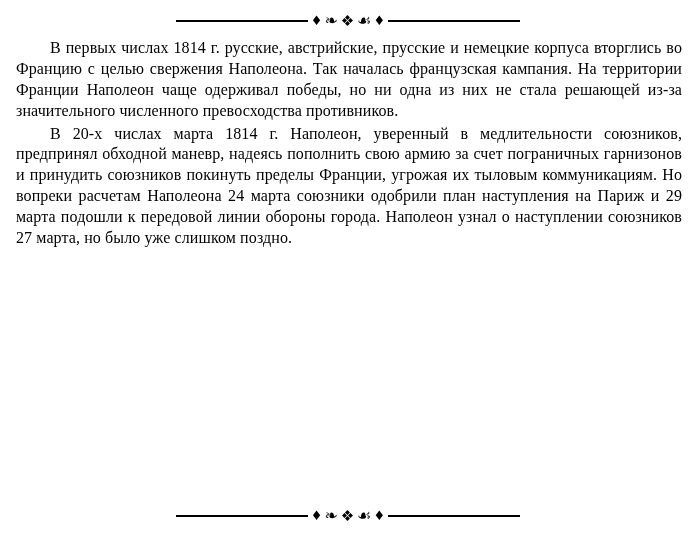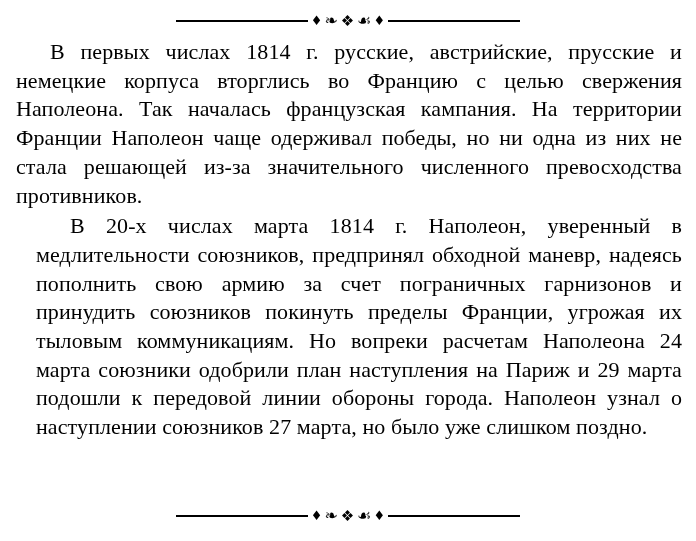--- a/index.html
+++ b/index.html
@@ -79,7 +79,7 @@
     margin: 0 0 2px 0;
     text-indent: 34px;
     text-align: justify;
-    font-size: 22px;
+    font-size: 16px;
     line-height: 1.305;
     letter-spacing: 0.1px;
     -webkit-font-smoothing: antialiased;

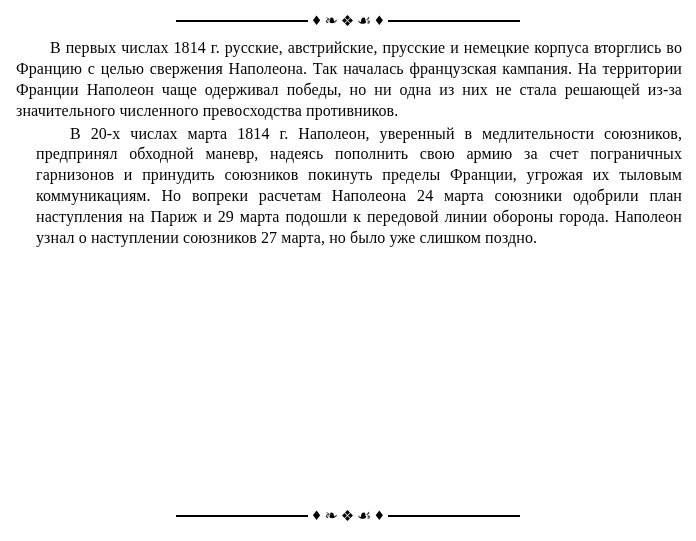--- a/index.html
+++ b/index.html
@@ -85,7 +85,7 @@
     -webkit-font-smoothing: antialiased;
     hyphens: manual;
   }
-  .body-text p:last-child { margin-bottom: 0; margin-left: 20px; }
+  .body-text p:last-child { margin-bottom: 0; }
 </style>
 </head>
 <body>

